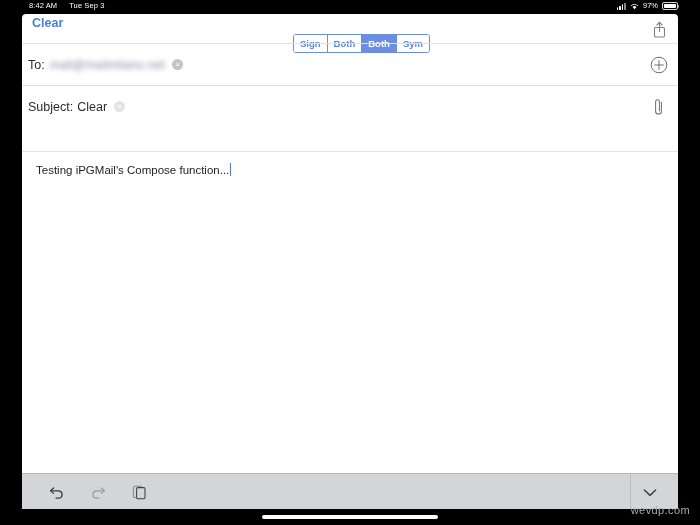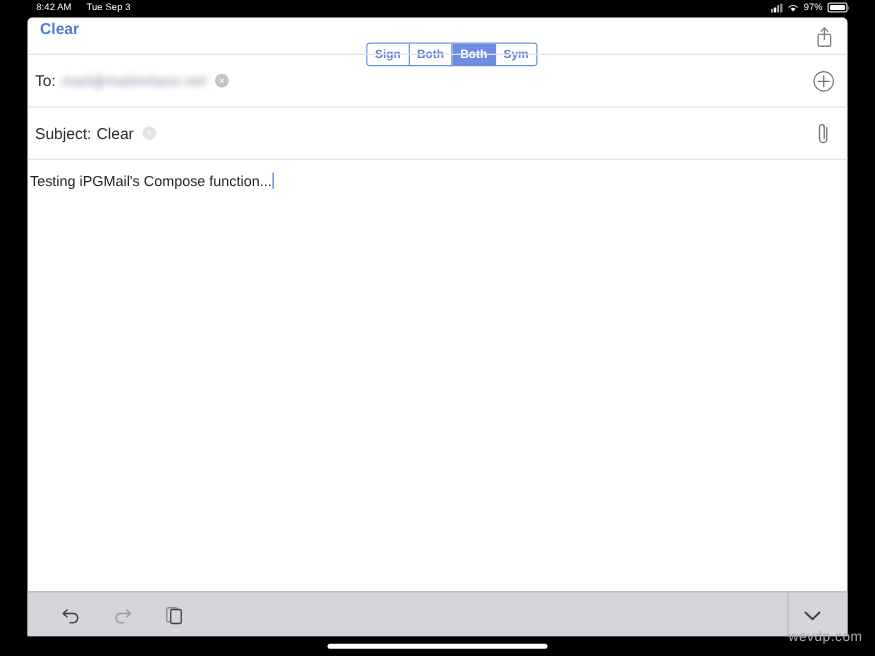--- a/index.html
+++ b/index.html
@@ -214,10 +214,11 @@
   
   #body-area {
     border-top: 0.8px solid #e2e2e4;
-    padding: 8px 6px 0 2px;
+    padding: 8px 6px 0 14px;
     height: 307px;
     position: relative;
     cursor: text;
+    margin-top: 24px;
   }
   #body-text {
     font-size: 11.5px;

